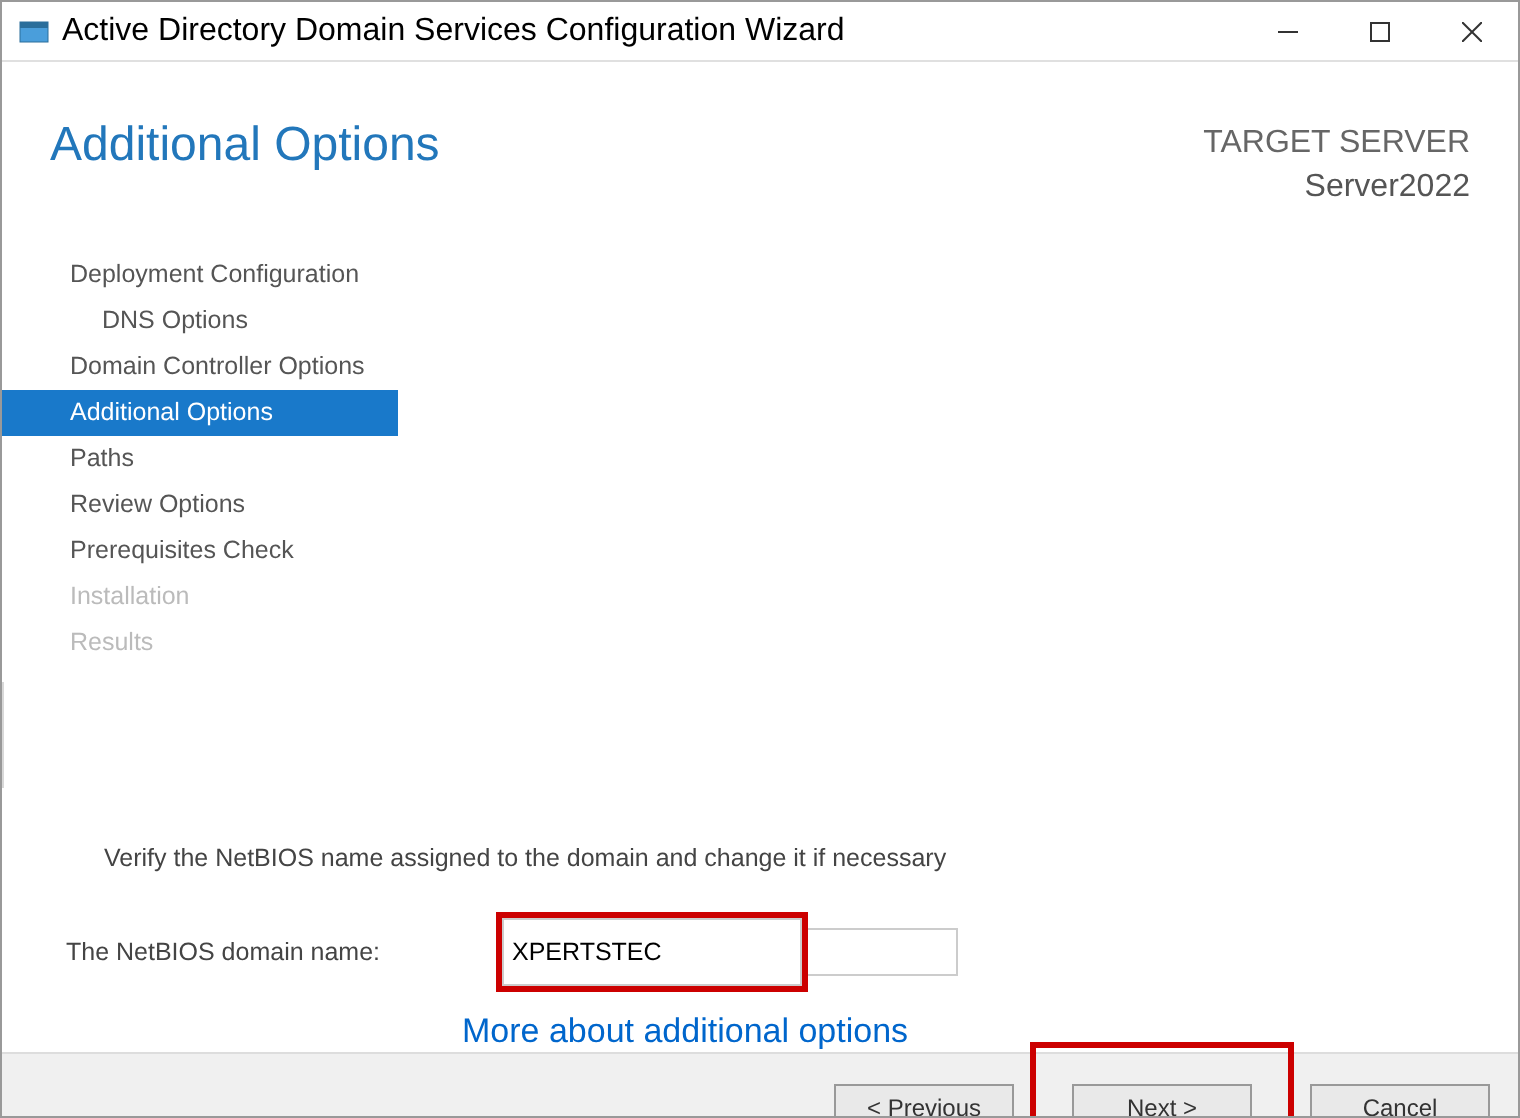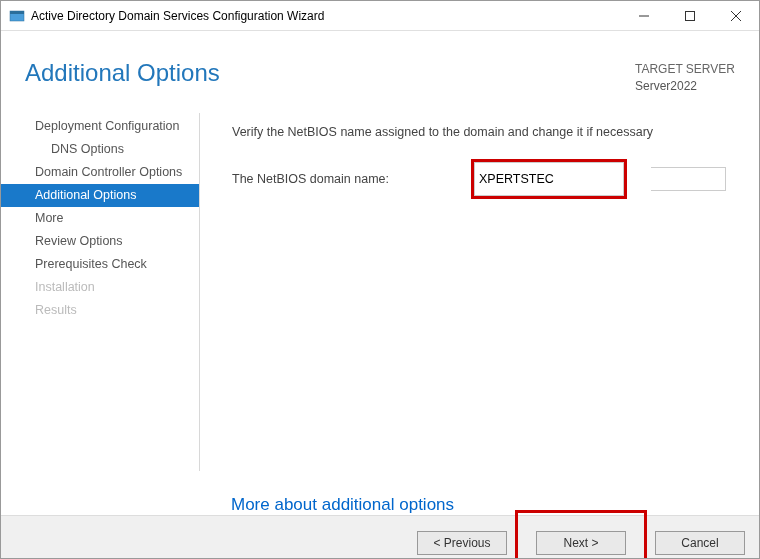--- a/index.html
+++ b/index.html
@@ -6,7 +6,7 @@
     body { width: 760px; height: 559px; background: #fff; border: 1px solid #999; overflow: hidden; }
     .titlebar { height: 30px; display: flex; align-items: center; padding-left: 8px; border-bottom: 1px solid #e0e0e0; }
     .titlebar .icon { width: 16px; height: 16px; margin-right: 6px; display: inline-flex; }
-    .titlebar .title { font-size: 12px; color: #000; flex: 1; }
+    .titlebar .title { font-size: 16px; color: #000; flex: 1; }
     .titlebar .ctrl { width: 46px; height: 30px; display: flex; align-items: center; justify-content: center; color: #222; font-size: 12px; }
     .header { display: flex; align-items: flex-start; padding: 28px 24px 10px 24px; }
     .header h1 { font-size: 24px; font-weight: 300; color: #2277bb; flex: 1; }

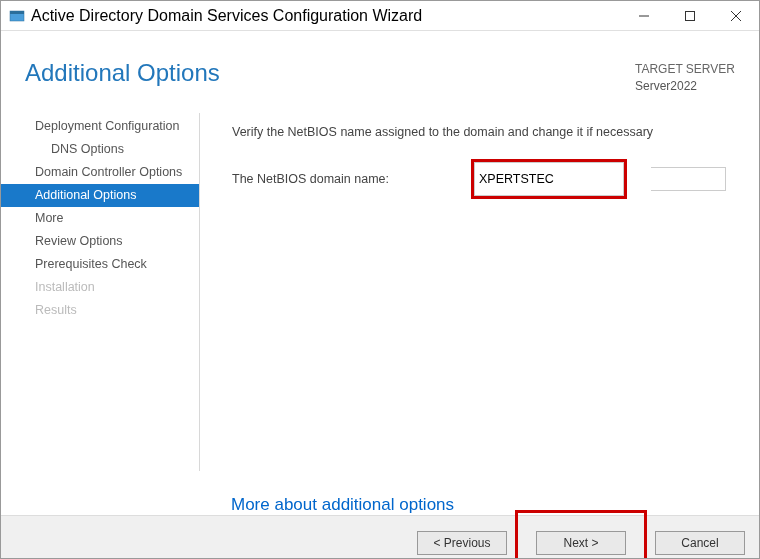--- a/index.html
+++ b/index.html
@@ -10,7 +10,7 @@
     .titlebar .ctrl { width: 46px; height: 30px; display: flex; align-items: center; justify-content: center; color: #222; font-size: 12px; }
     .header { display: flex; align-items: flex-start; padding: 28px 24px 10px 24px; }
     .header h1 { font-size: 24px; font-weight: 300; color: #2277bb; flex: 1; }
-    .target { text-align: left; font-size: 12px; color: #666; line-height: 1.4; margin-top: 2px; }
+    .target { text-align: right; font-size: 16px; color: #666; line-height: 1.4; margin-top: 2px; }
     .target .label { color: #666; }
     .target .name { color: #555; }
     .body { display: flex; padding: 0 0 0 0; height: 380px; }

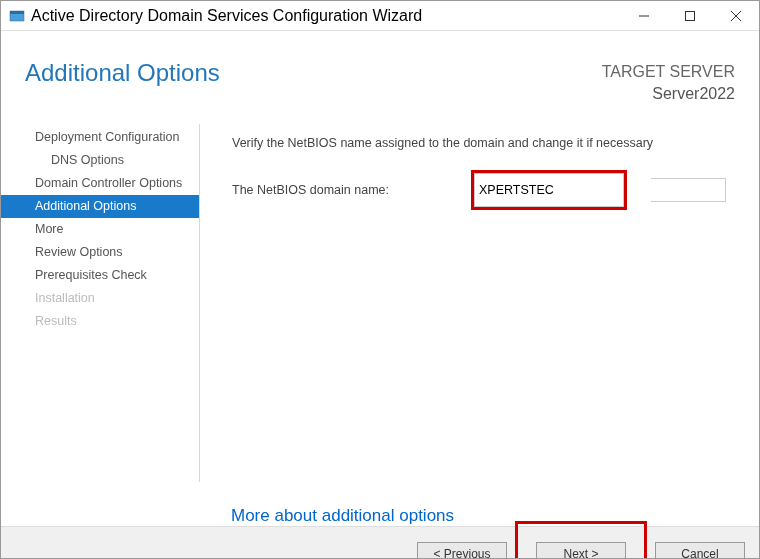--- a/index.html
+++ b/index.html
@@ -13,7 +13,7 @@
     .target { text-align: right; font-size: 16px; color: #666; line-height: 1.4; margin-top: 2px; }
     .target .label { color: #666; }
     .target .name { color: #555; }
-    .body { display: flex; padding: 0 0 0 0; height: 380px; }
+    .body { display: flex; padding: 0 0 0 0; height: 380px; flex-direction: column; }
     .sidebar { width: 198px; padding: 10px 0 0 0; }
     .sidebar .item { height: 23px; display: flex; align-items: center; padding-left: 34px; font-size: 12.5px; color: #555; cursor: default; }
     .sidebar .item.indent { padding-left: 50px; }

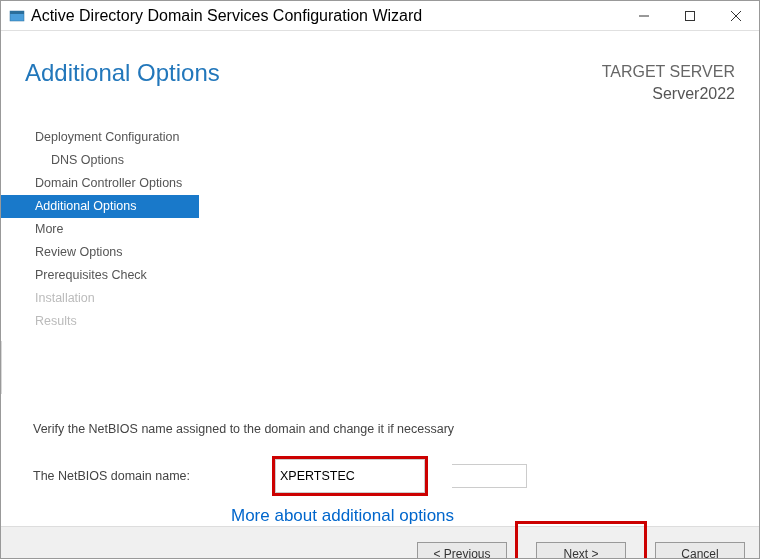--- a/index.html
+++ b/index.html
@@ -76,7 +76,7 @@
     <div class="item indent">DNS Options</div>
     <div class="item">Domain Controller Options</div>
     <div class="item active">Additional Options</div>
-    <div class="item">More</div>
+    <div class="item">Paths</div>
     <div class="item">Review Options</div>
     <div class="item">Prerequisites Check</div>
     <div class="item disabled">Installation</div>

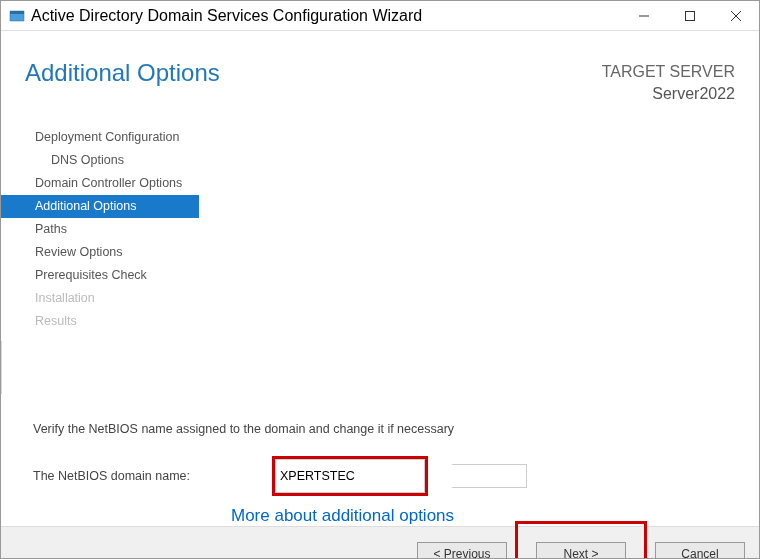--- a/index.html
+++ b/index.html
@@ -21,7 +21,7 @@
     .sidebar .item.disabled { color: #bbb; }
     .divider { width: 1px; background: #d8d8d8; margin-top: 8px; margin-bottom: 8px; height: 358px; }
     .content { flex: 1; padding: 20px 30px 0 32px; font-size: 12.5px; color: #444; }
-    .content .instruct { margin-bottom: 20px; }
+    .content .instruct { margin-bottom: 20px; margin-left: 19px; }
     .content .row { display: flex; align-items: center; gap: 24px; }
     .content .label { width: 215px; }
     .input-wrap { border: 3px solid #cc0000; padding: 0; }

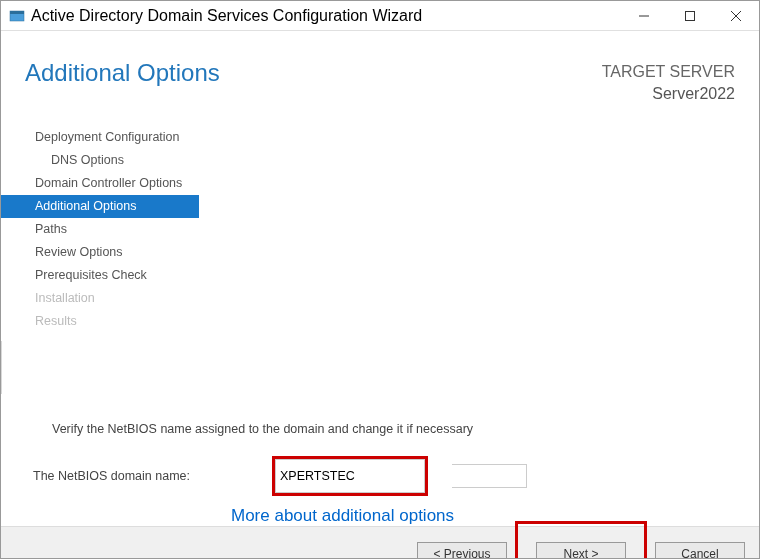--- a/index.html
+++ b/index.html
@@ -22,7 +22,7 @@
     .divider { width: 1px; background: #d8d8d8; margin-top: 8px; margin-bottom: 8px; height: 358px; }
     .content { flex: 1; padding: 20px 30px 0 32px; font-size: 12.5px; color: #444; }
     .content .instruct { margin-bottom: 20px; margin-left: 19px; }
-    .content .row { display: flex; align-items: center; gap: 24px; }
+    .content .row { display: flex; align-items: center; }
     .content .label { width: 215px; }
     .input-wrap { border: 3px solid #cc0000; padding: 0; }
     .content input { width: 150px; height: 22px; border: 1px solid #ccc; padding: 16px 4px; font-size: 12.5px; }

